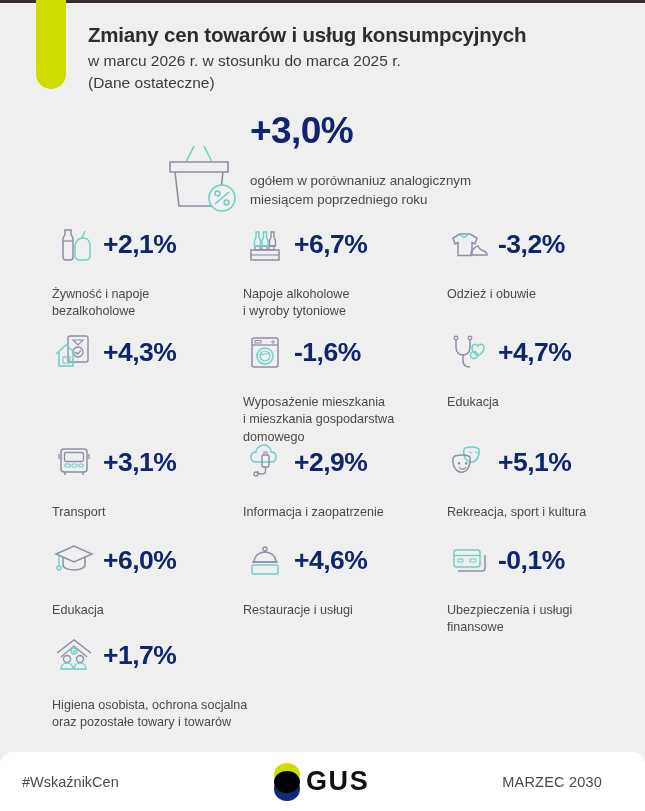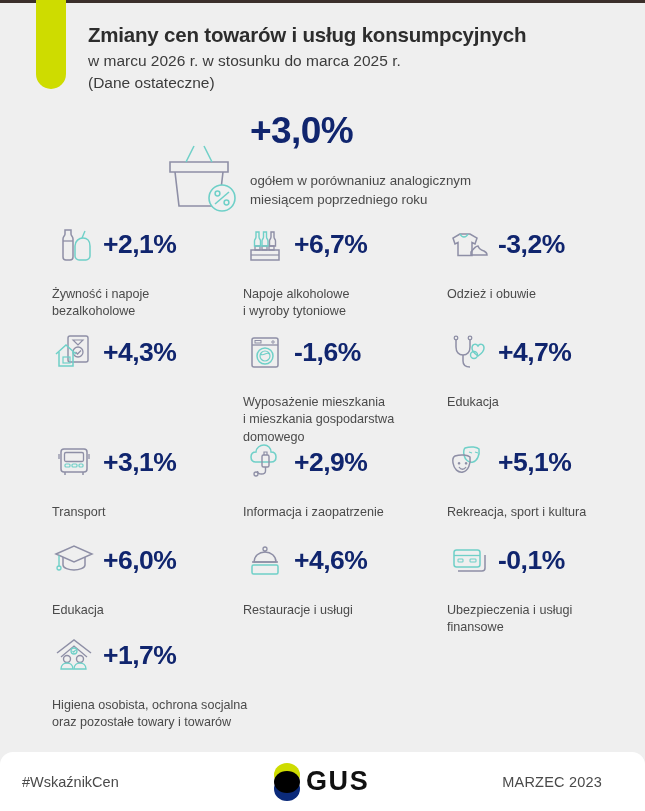--- a/index.html
+++ b/index.html
@@ -517,7 +517,7 @@
       </div>
       <div class="logo-text">GUS</div>
     </div>
-    <div class="footer-date">MARZEC 2023</div>
+    <div class="footer-date">MARZEC 2030</div>
   </div>
 
 </div>

